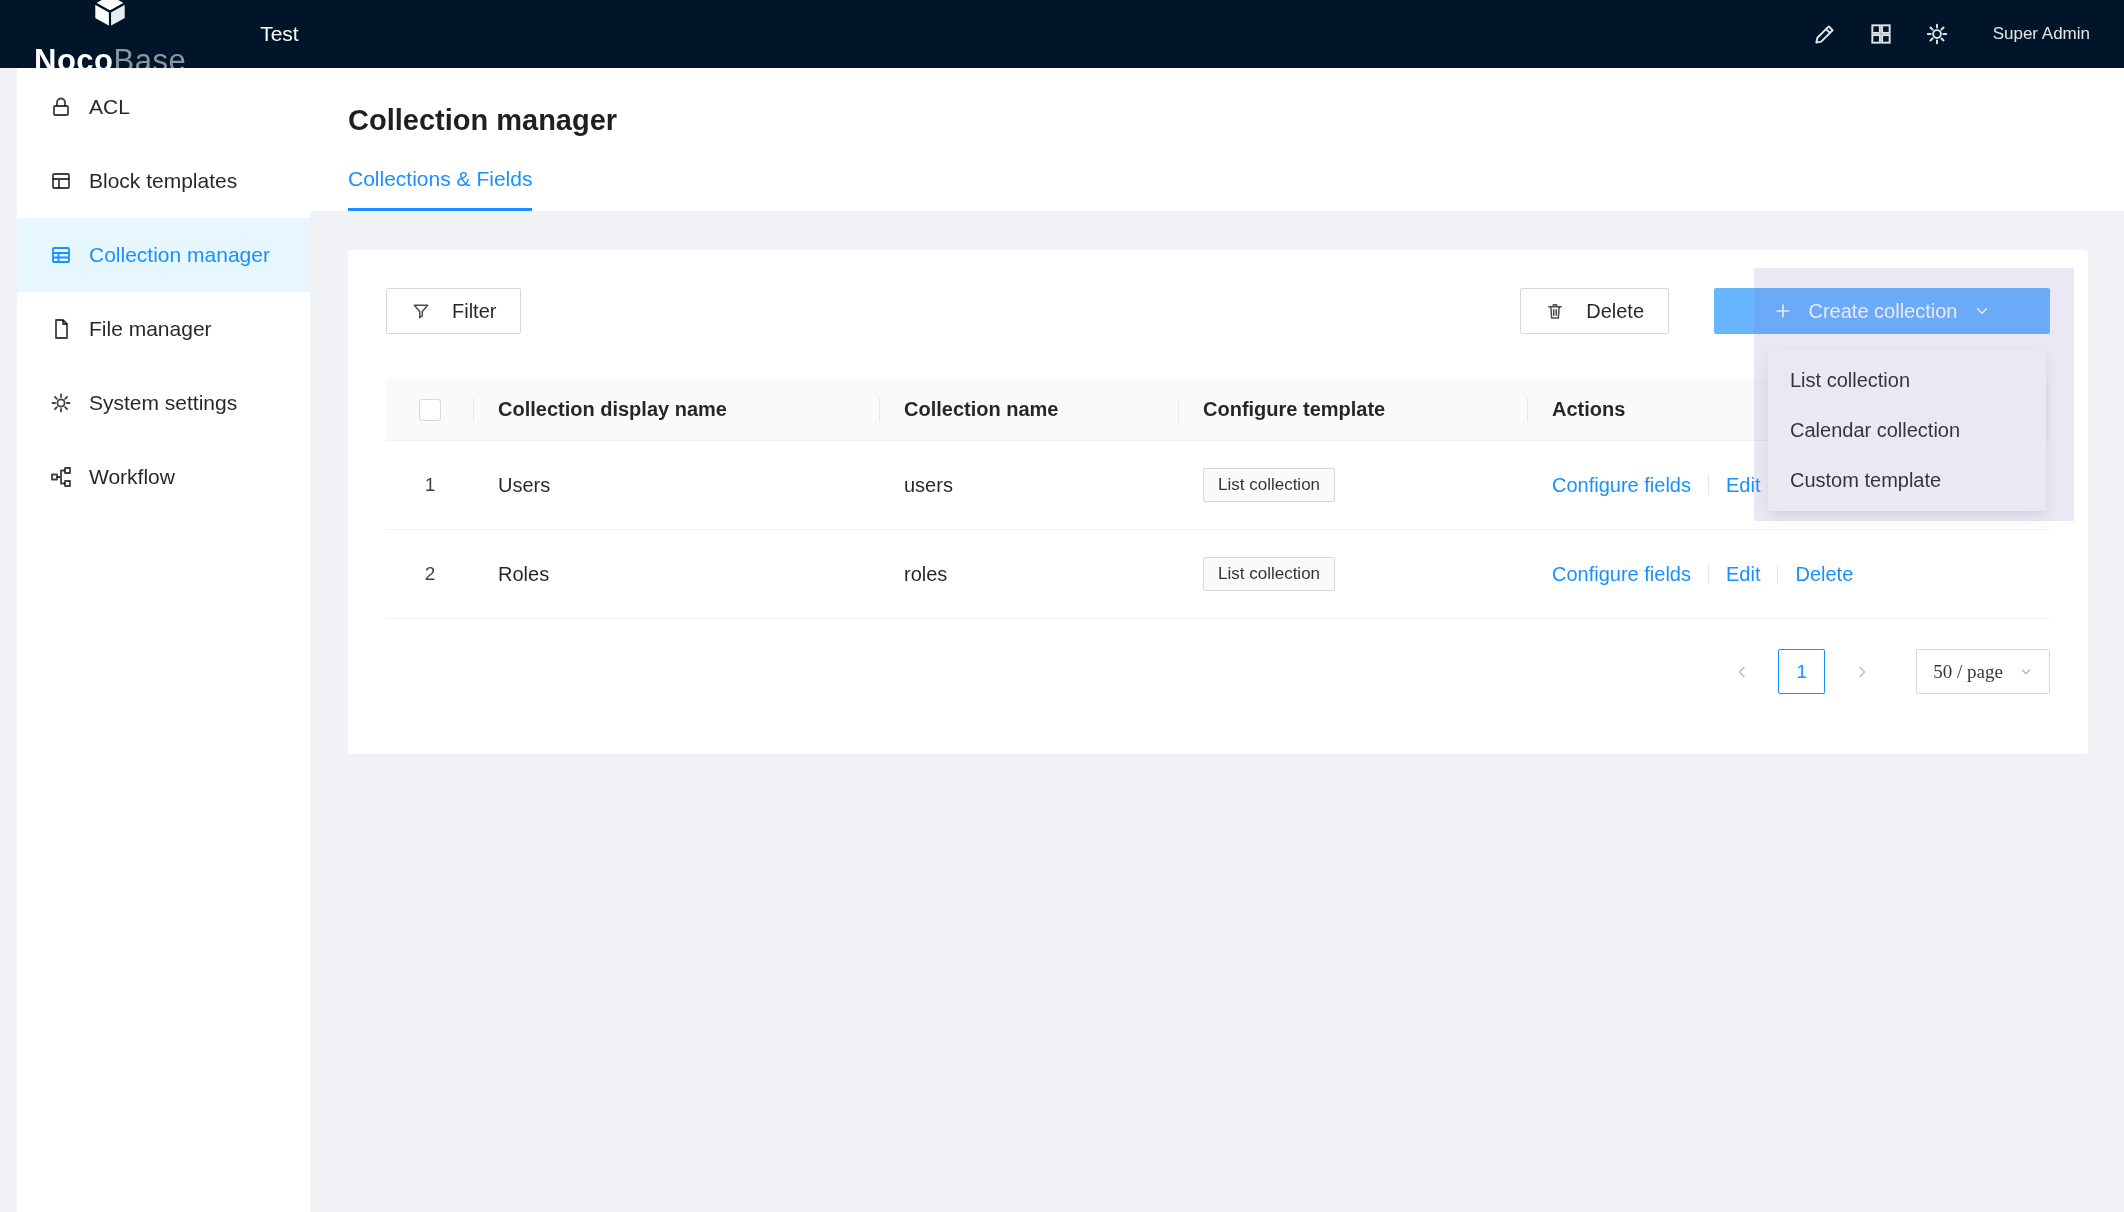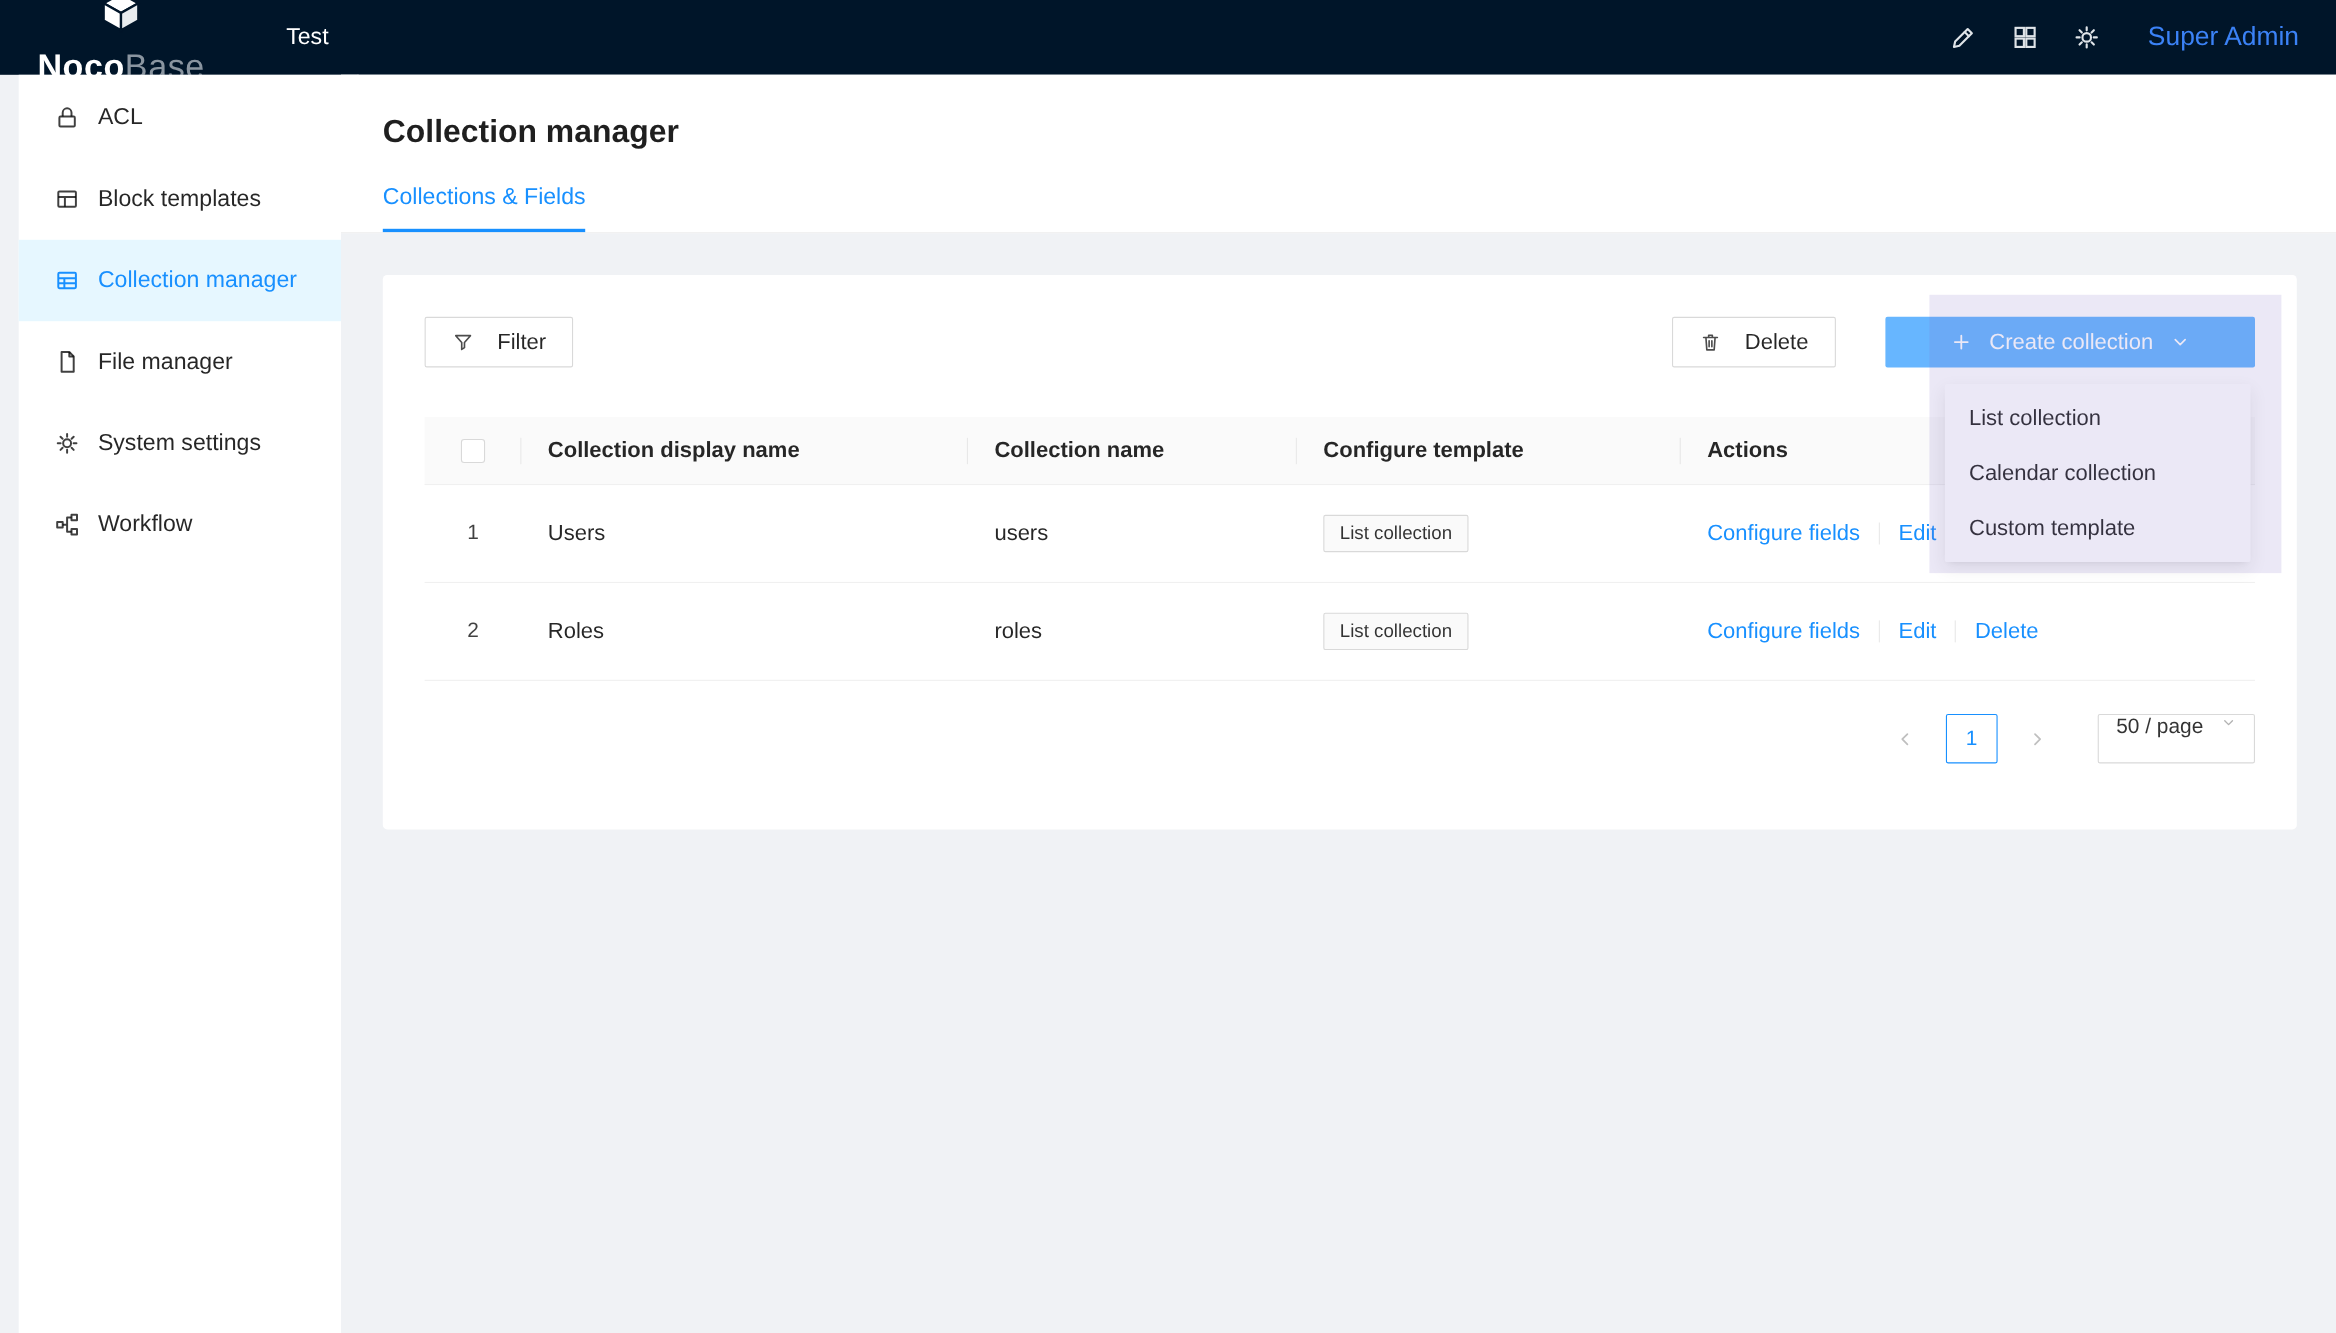--- a/index.html
+++ b/index.html
@@ -34,7 +34,7 @@
     width:56px; height:68px; display:flex; align-items:center; justify-content:center;
     color:#dfe4e8; cursor:pointer;
   }
-  .nav-user { font-size:24px; margin-left:28px; color:#3b82f6; cursor:pointer; }
+  .nav-user { font-size:17px; margin-left:28px; color:#e5e5e5; cursor:pointer; }
 
   
   .sidebar {

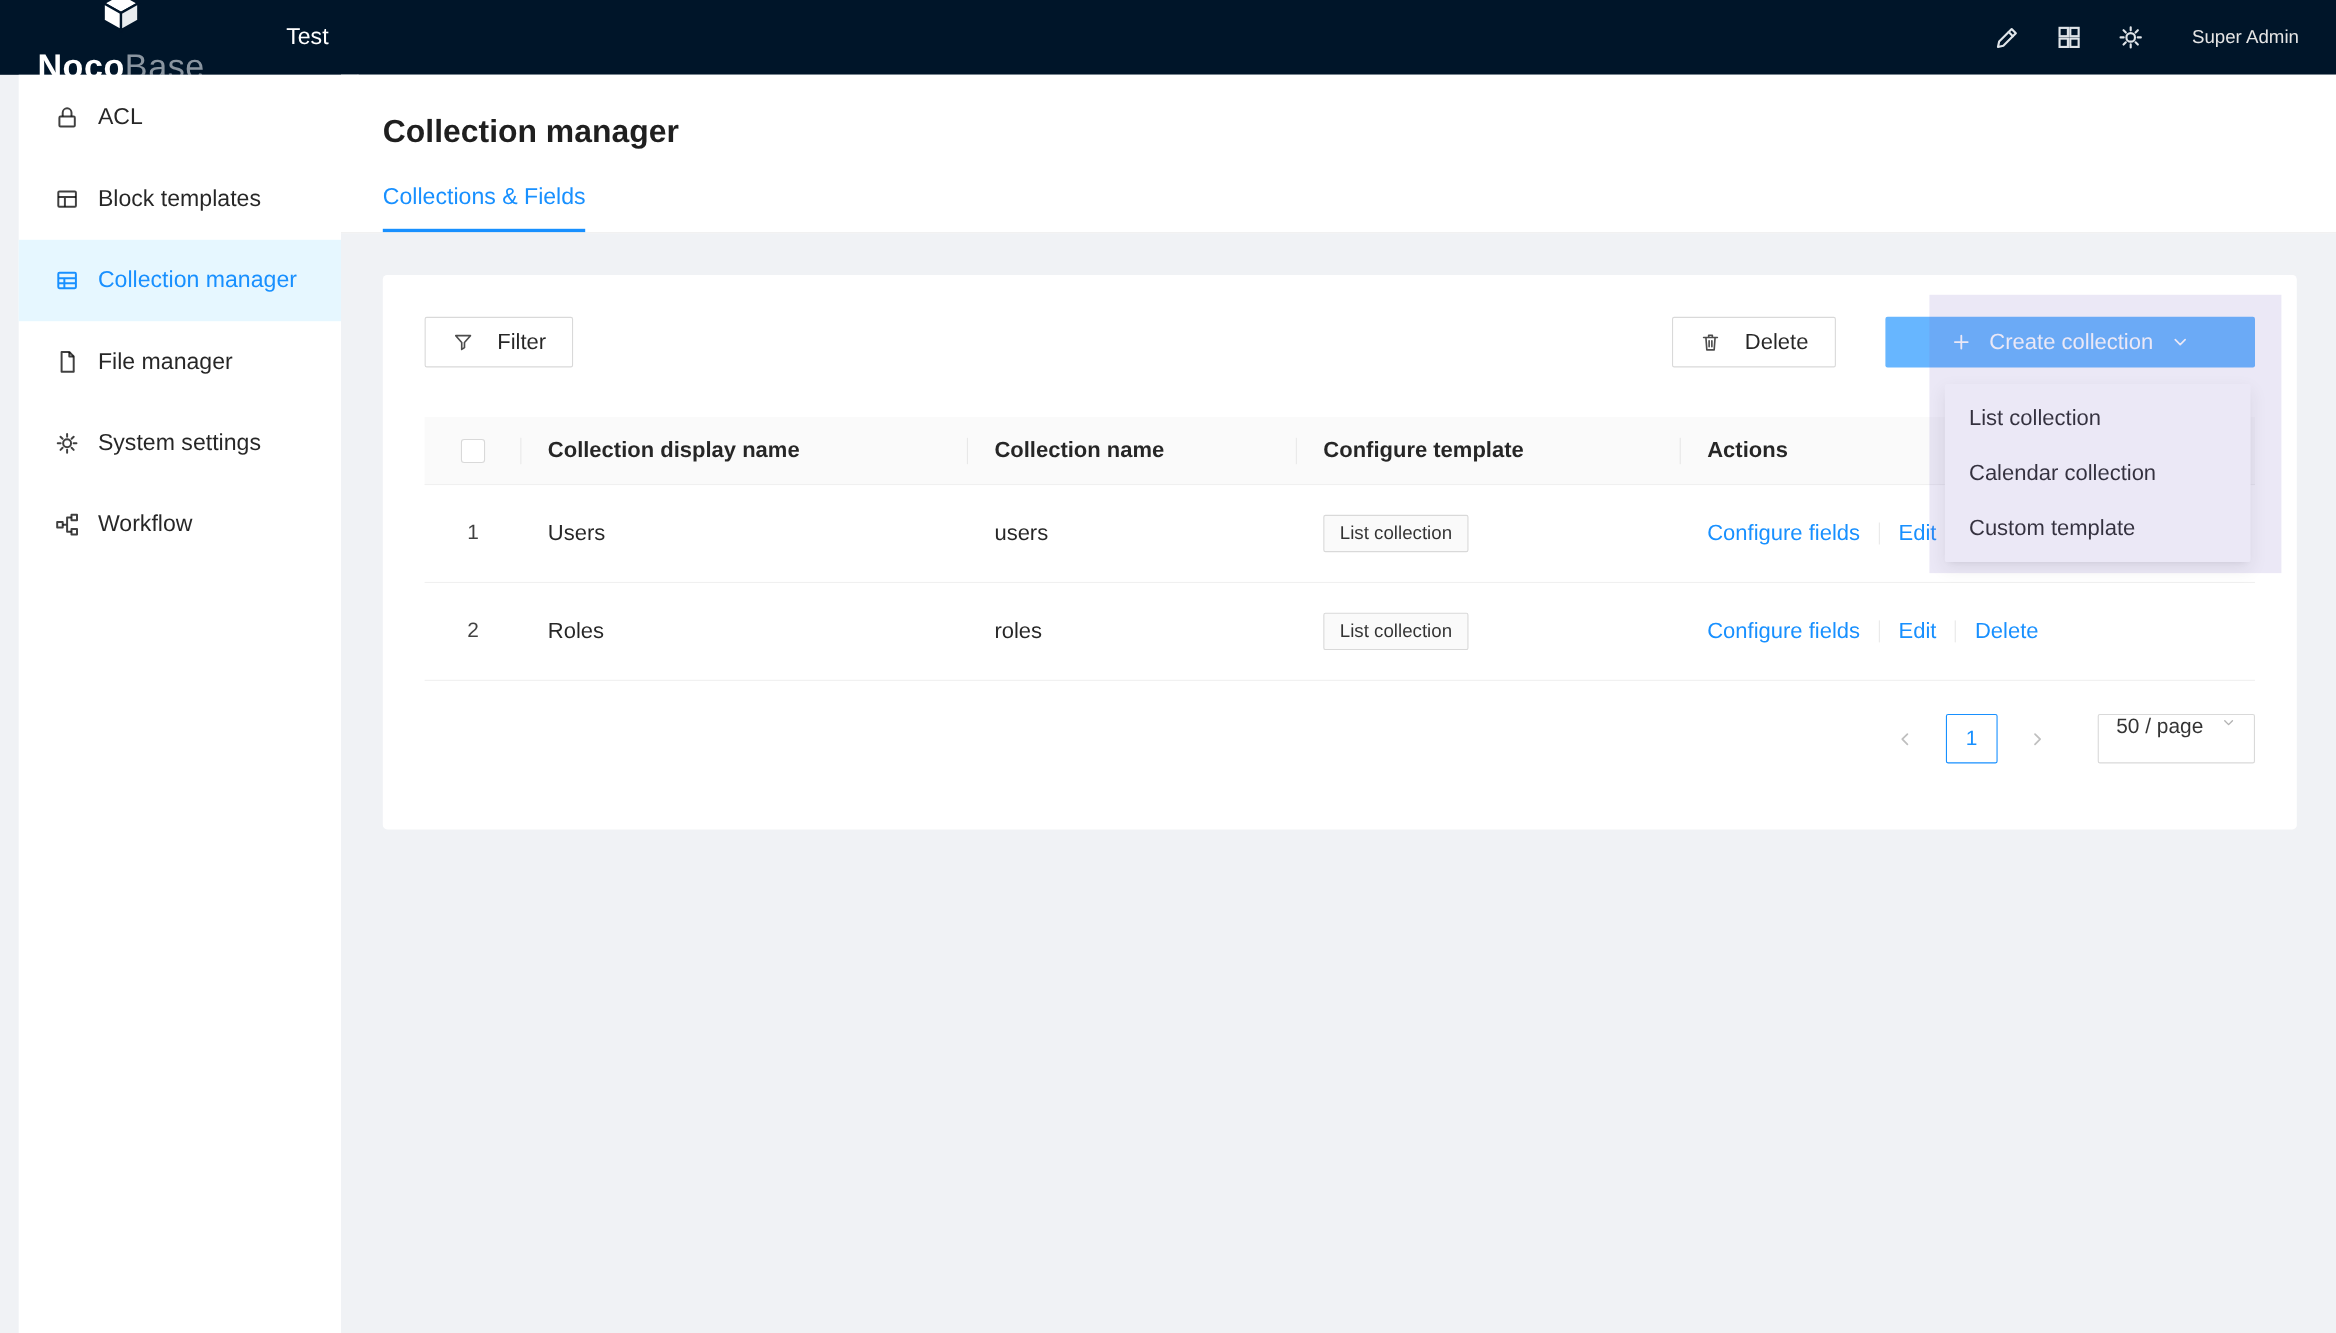--- a/index.html
+++ b/index.html
@@ -123,9 +123,9 @@
     background:#fff; cursor:pointer;
   }
   .pg-size {
-    height:45px; display:flex; gap:16px; padding:0 16px;
+    height:45px; display:flex; align-items:center; gap:16px; padding:0 16px;
     border:1px solid #d9d9d9; border-radius:2px; background:#fff; font-size:19px;
-    color:rgba(0,0,0,.8); cursor:pointer; margin-left:18px;
+    color:rgba(0,0,0,.8); cursor:pointer; margin-left:18px;font-family:Liberation Serif, serif;
   }
   .pg-size .icn { color:rgba(0,0,0,.3); }
 

